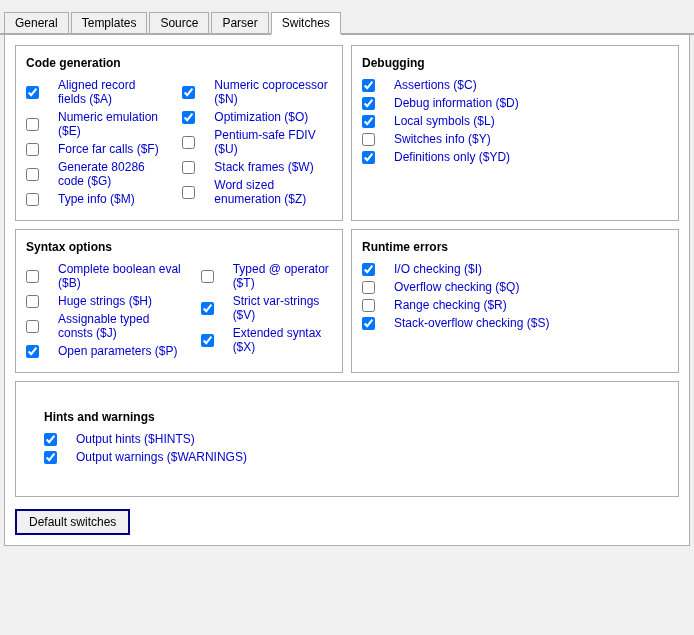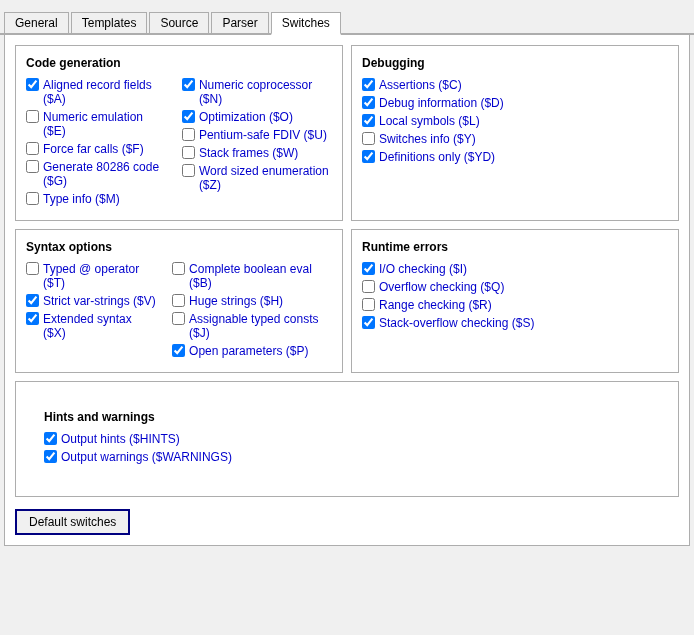--- a/index.html
+++ b/index.html
@@ -67,9 +67,11 @@
     }
     .checkbox-item {
       display: flex;
+      align-items: center;
       margin-bottom: 4px;
       font-size: 12px;
       color: #000;
+      gap: 15px;
     }
     .checkbox-item input[type="checkbox"] {
       margin-right: 4px;

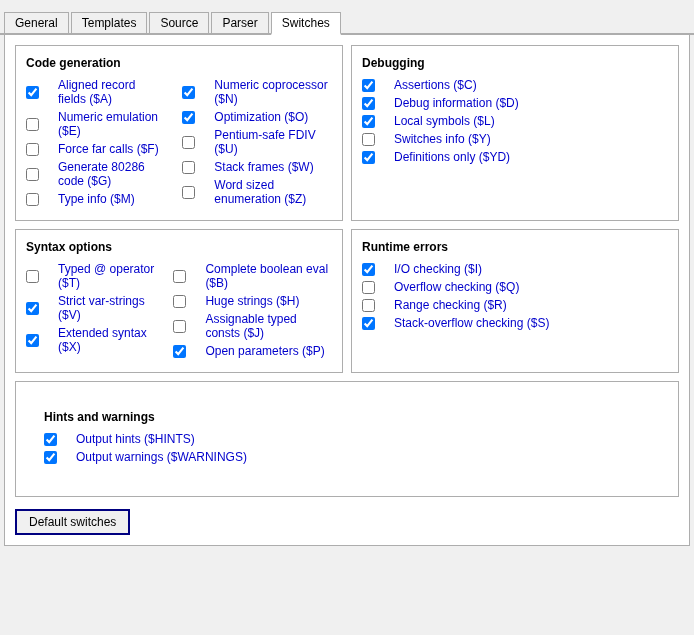--- a/index.html
+++ b/index.html
@@ -198,6 +198,24 @@
         <div style="display:flex; gap:16px;">
           <div>
             <div class="checkbox-item">
+              <input type="checkbox" id="complete_bool" style="">
+              <label for="complete_bool">Complete boolean eval ($B)</label>
+            </div>
+            <div class="checkbox-item">
+              <input type="checkbox" id="huge_strings" style="">
+              <label for="huge_strings">Huge strings ($H)</label>
+            </div>
+            <div class="checkbox-item">
+              <input type="checkbox" id="assignable_typed" style="">
+              <label for="assignable_typed">Assignable typed consts ($J)</label>
+            </div>
+            <div class="checkbox-item">
+              <input type="checkbox" id="open_parameters" checked="" style="">
+              <label for="open_parameters">Open parameters ($P)</label>
+            </div>
+          </div>
+          <div>
+            <div class="checkbox-item">
               <input type="checkbox" id="typed_at" style="">
               <label for="typed_at">Typed @ operator ($T)</label>
             </div>
@@ -208,24 +226,6 @@
             <div class="checkbox-item">
               <input type="checkbox" id="extended_syntax" checked="" style="">
               <label for="extended_syntax">Extended syntax ($X)</label>
-            </div>
-          </div>
-          <div>
-            <div class="checkbox-item">
-              <input type="checkbox" id="complete_bool" style="">
-              <label for="complete_bool">Complete boolean eval ($B)</label>
-            </div>
-            <div class="checkbox-item">
-              <input type="checkbox" id="huge_strings" style="">
-              <label for="huge_strings">Huge strings ($H)</label>
-            </div>
-            <div class="checkbox-item">
-              <input type="checkbox" id="assignable_typed" style="">
-              <label for="assignable_typed">Assignable typed consts ($J)</label>
-            </div>
-            <div class="checkbox-item">
-              <input type="checkbox" id="open_parameters" checked="" style="">
-              <label for="open_parameters">Open parameters ($P)</label>
             </div>
           </div>
         </div>

